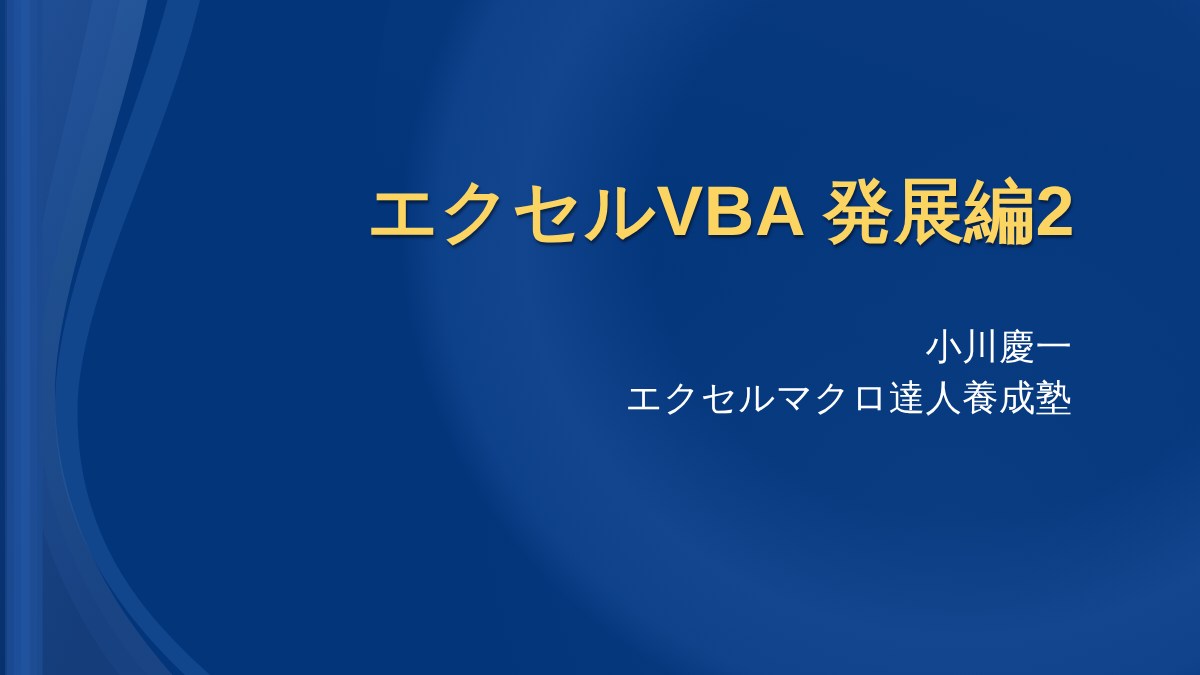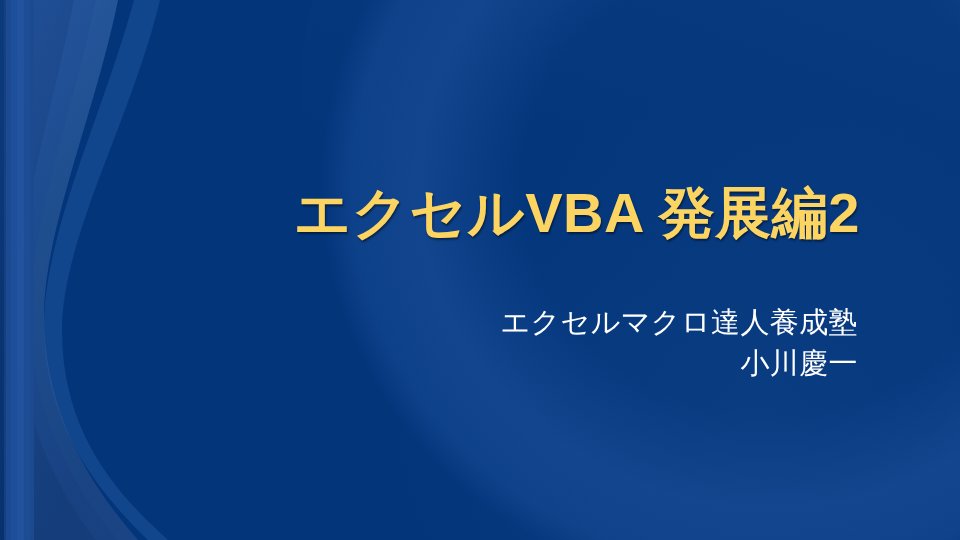--- a/index.html
+++ b/index.html
@@ -107,7 +107,6 @@
   .content {
     position: absolute;
     inset: 0;
-    margin-top: 44px;
   }
   .title {
     position: absolute;

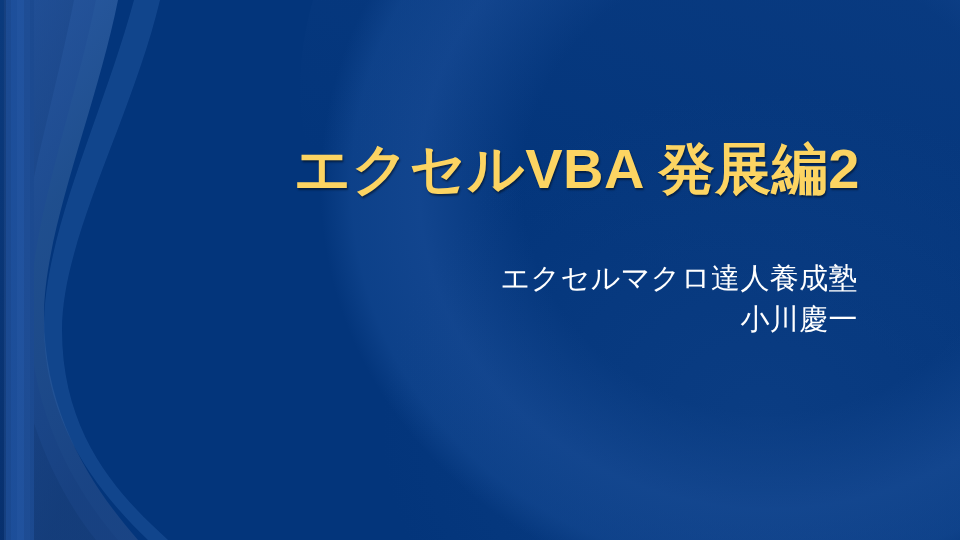--- a/index.html
+++ b/index.html
@@ -183,8 +183,8 @@
     <div class="title">エクセルVBA 発展編2</div>
 
     <div class="subtitle">
+      <span class="line">小川慶一</span>
       <span class="line">エクセルマクロ達人養成塾</span>
-      <span class="line">小川慶一</span>
     </div>
   </div>
 

